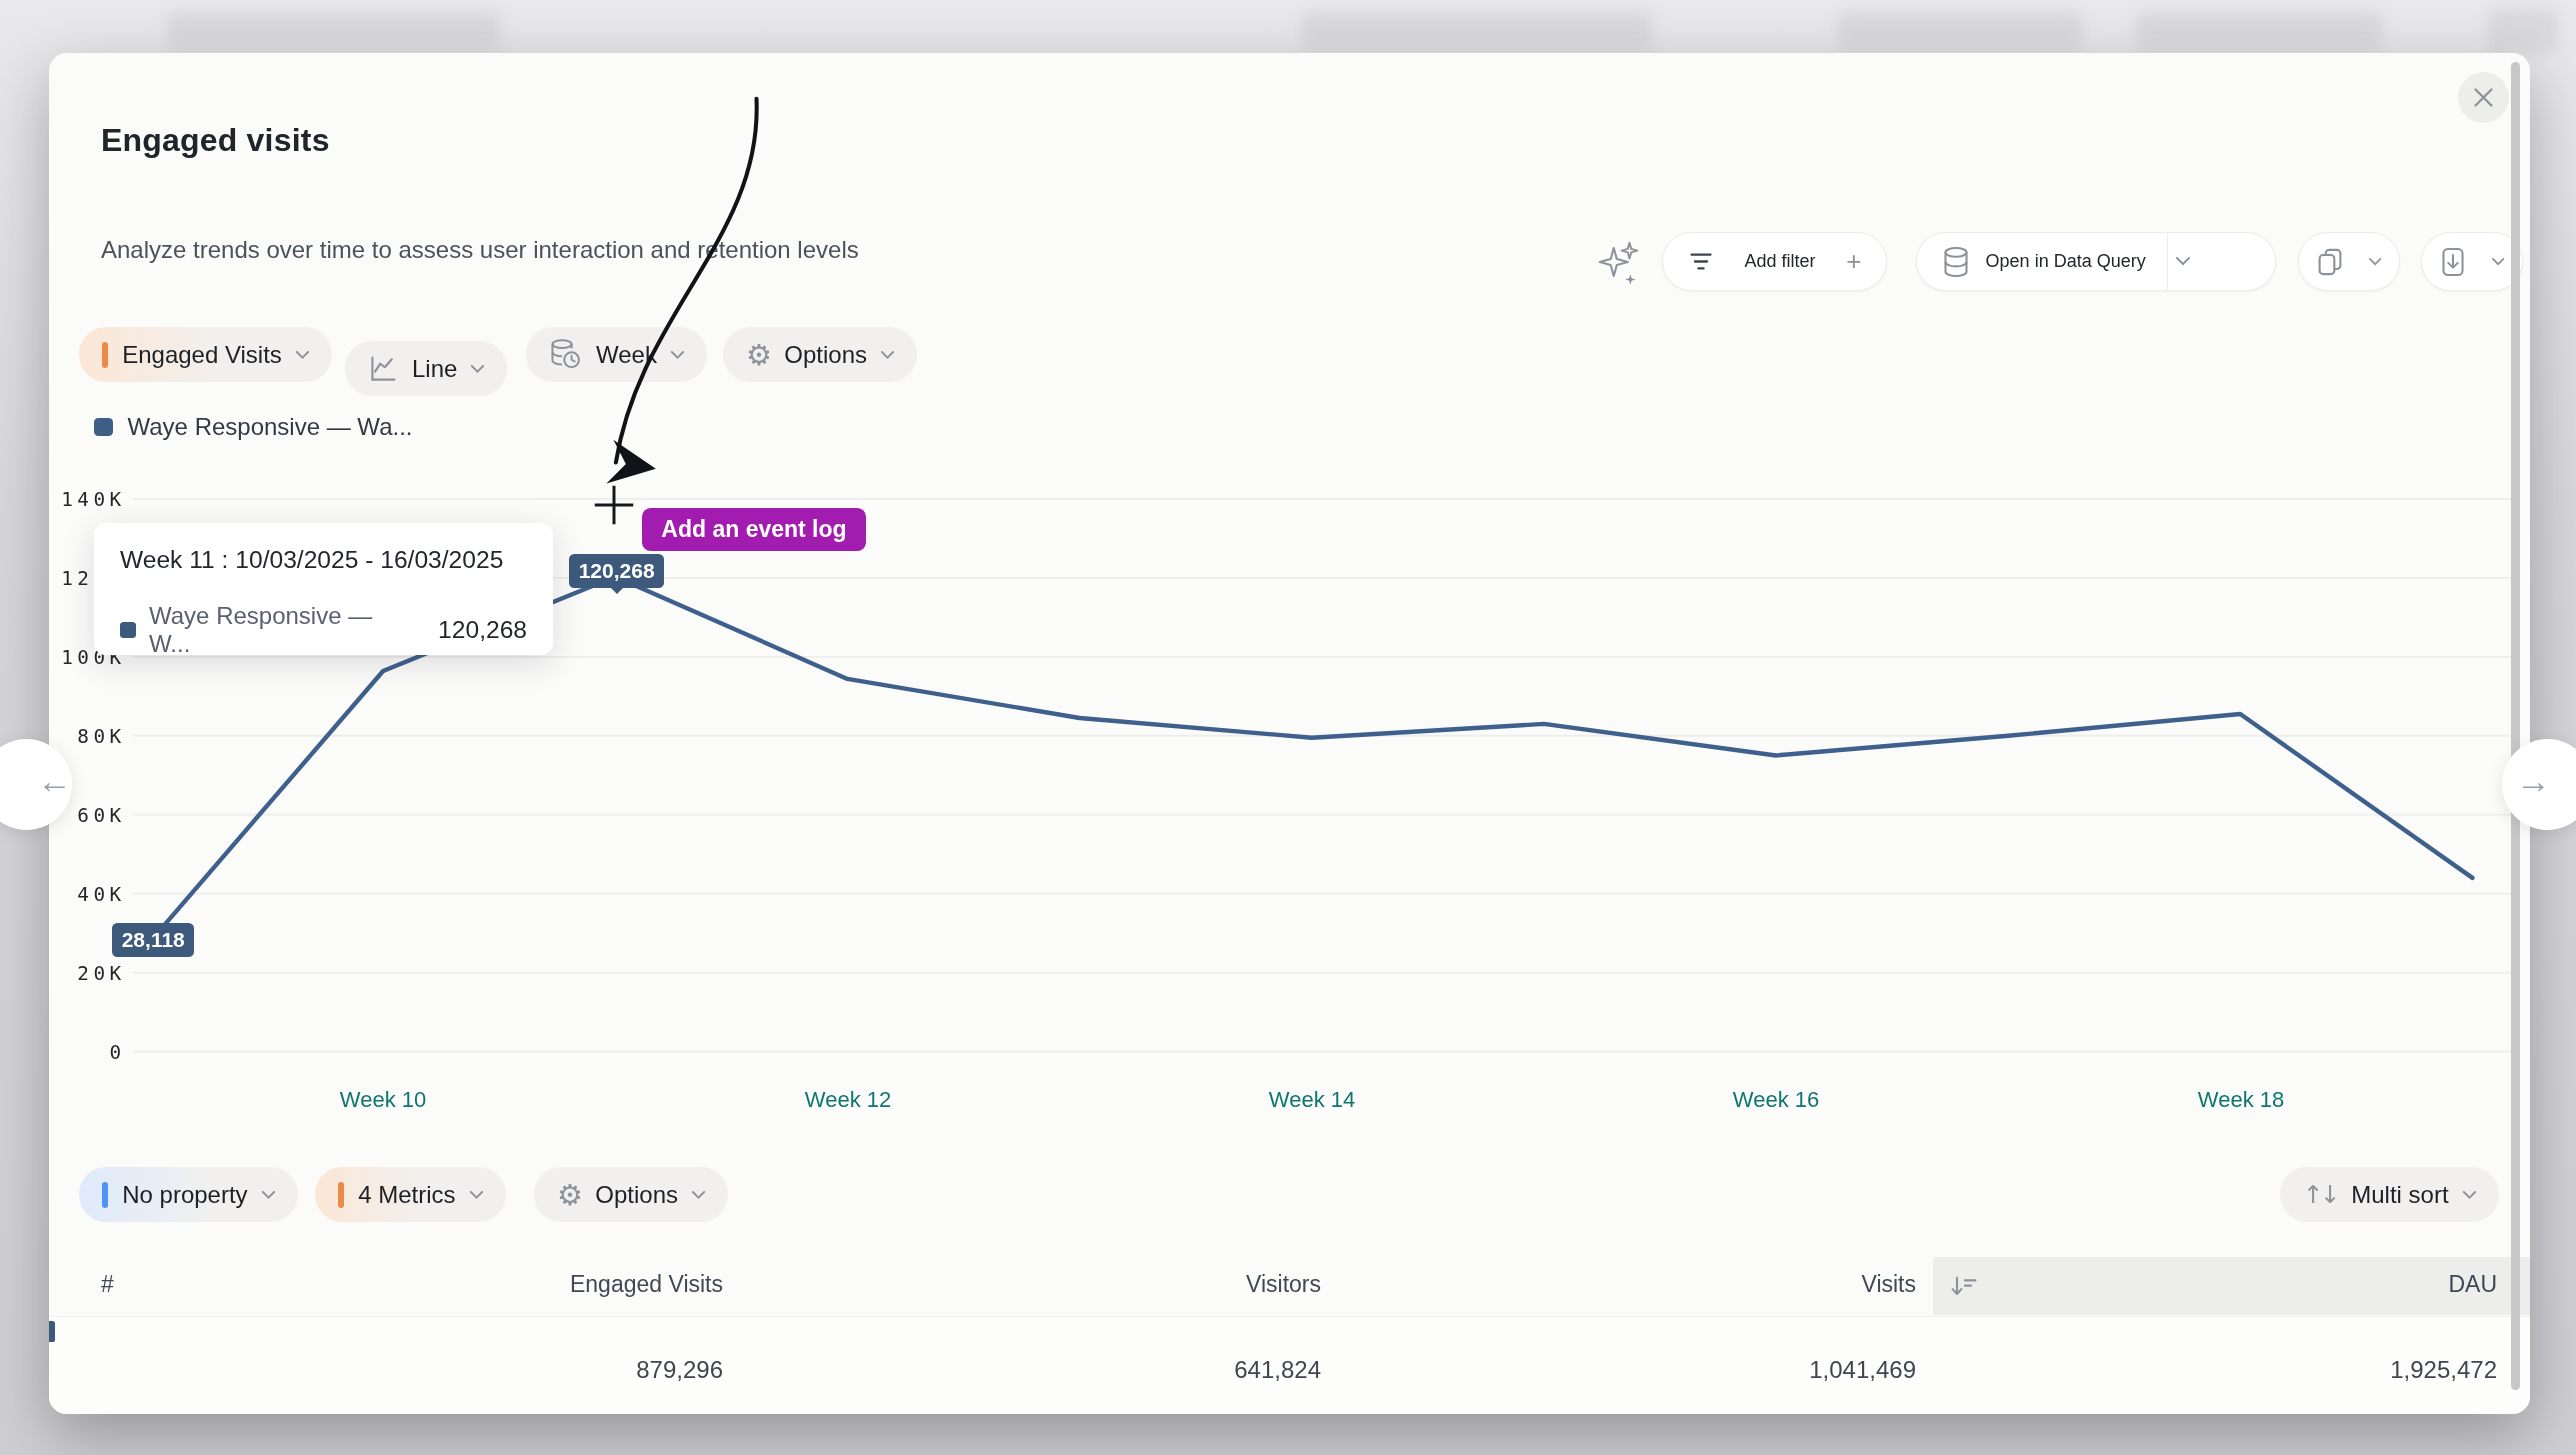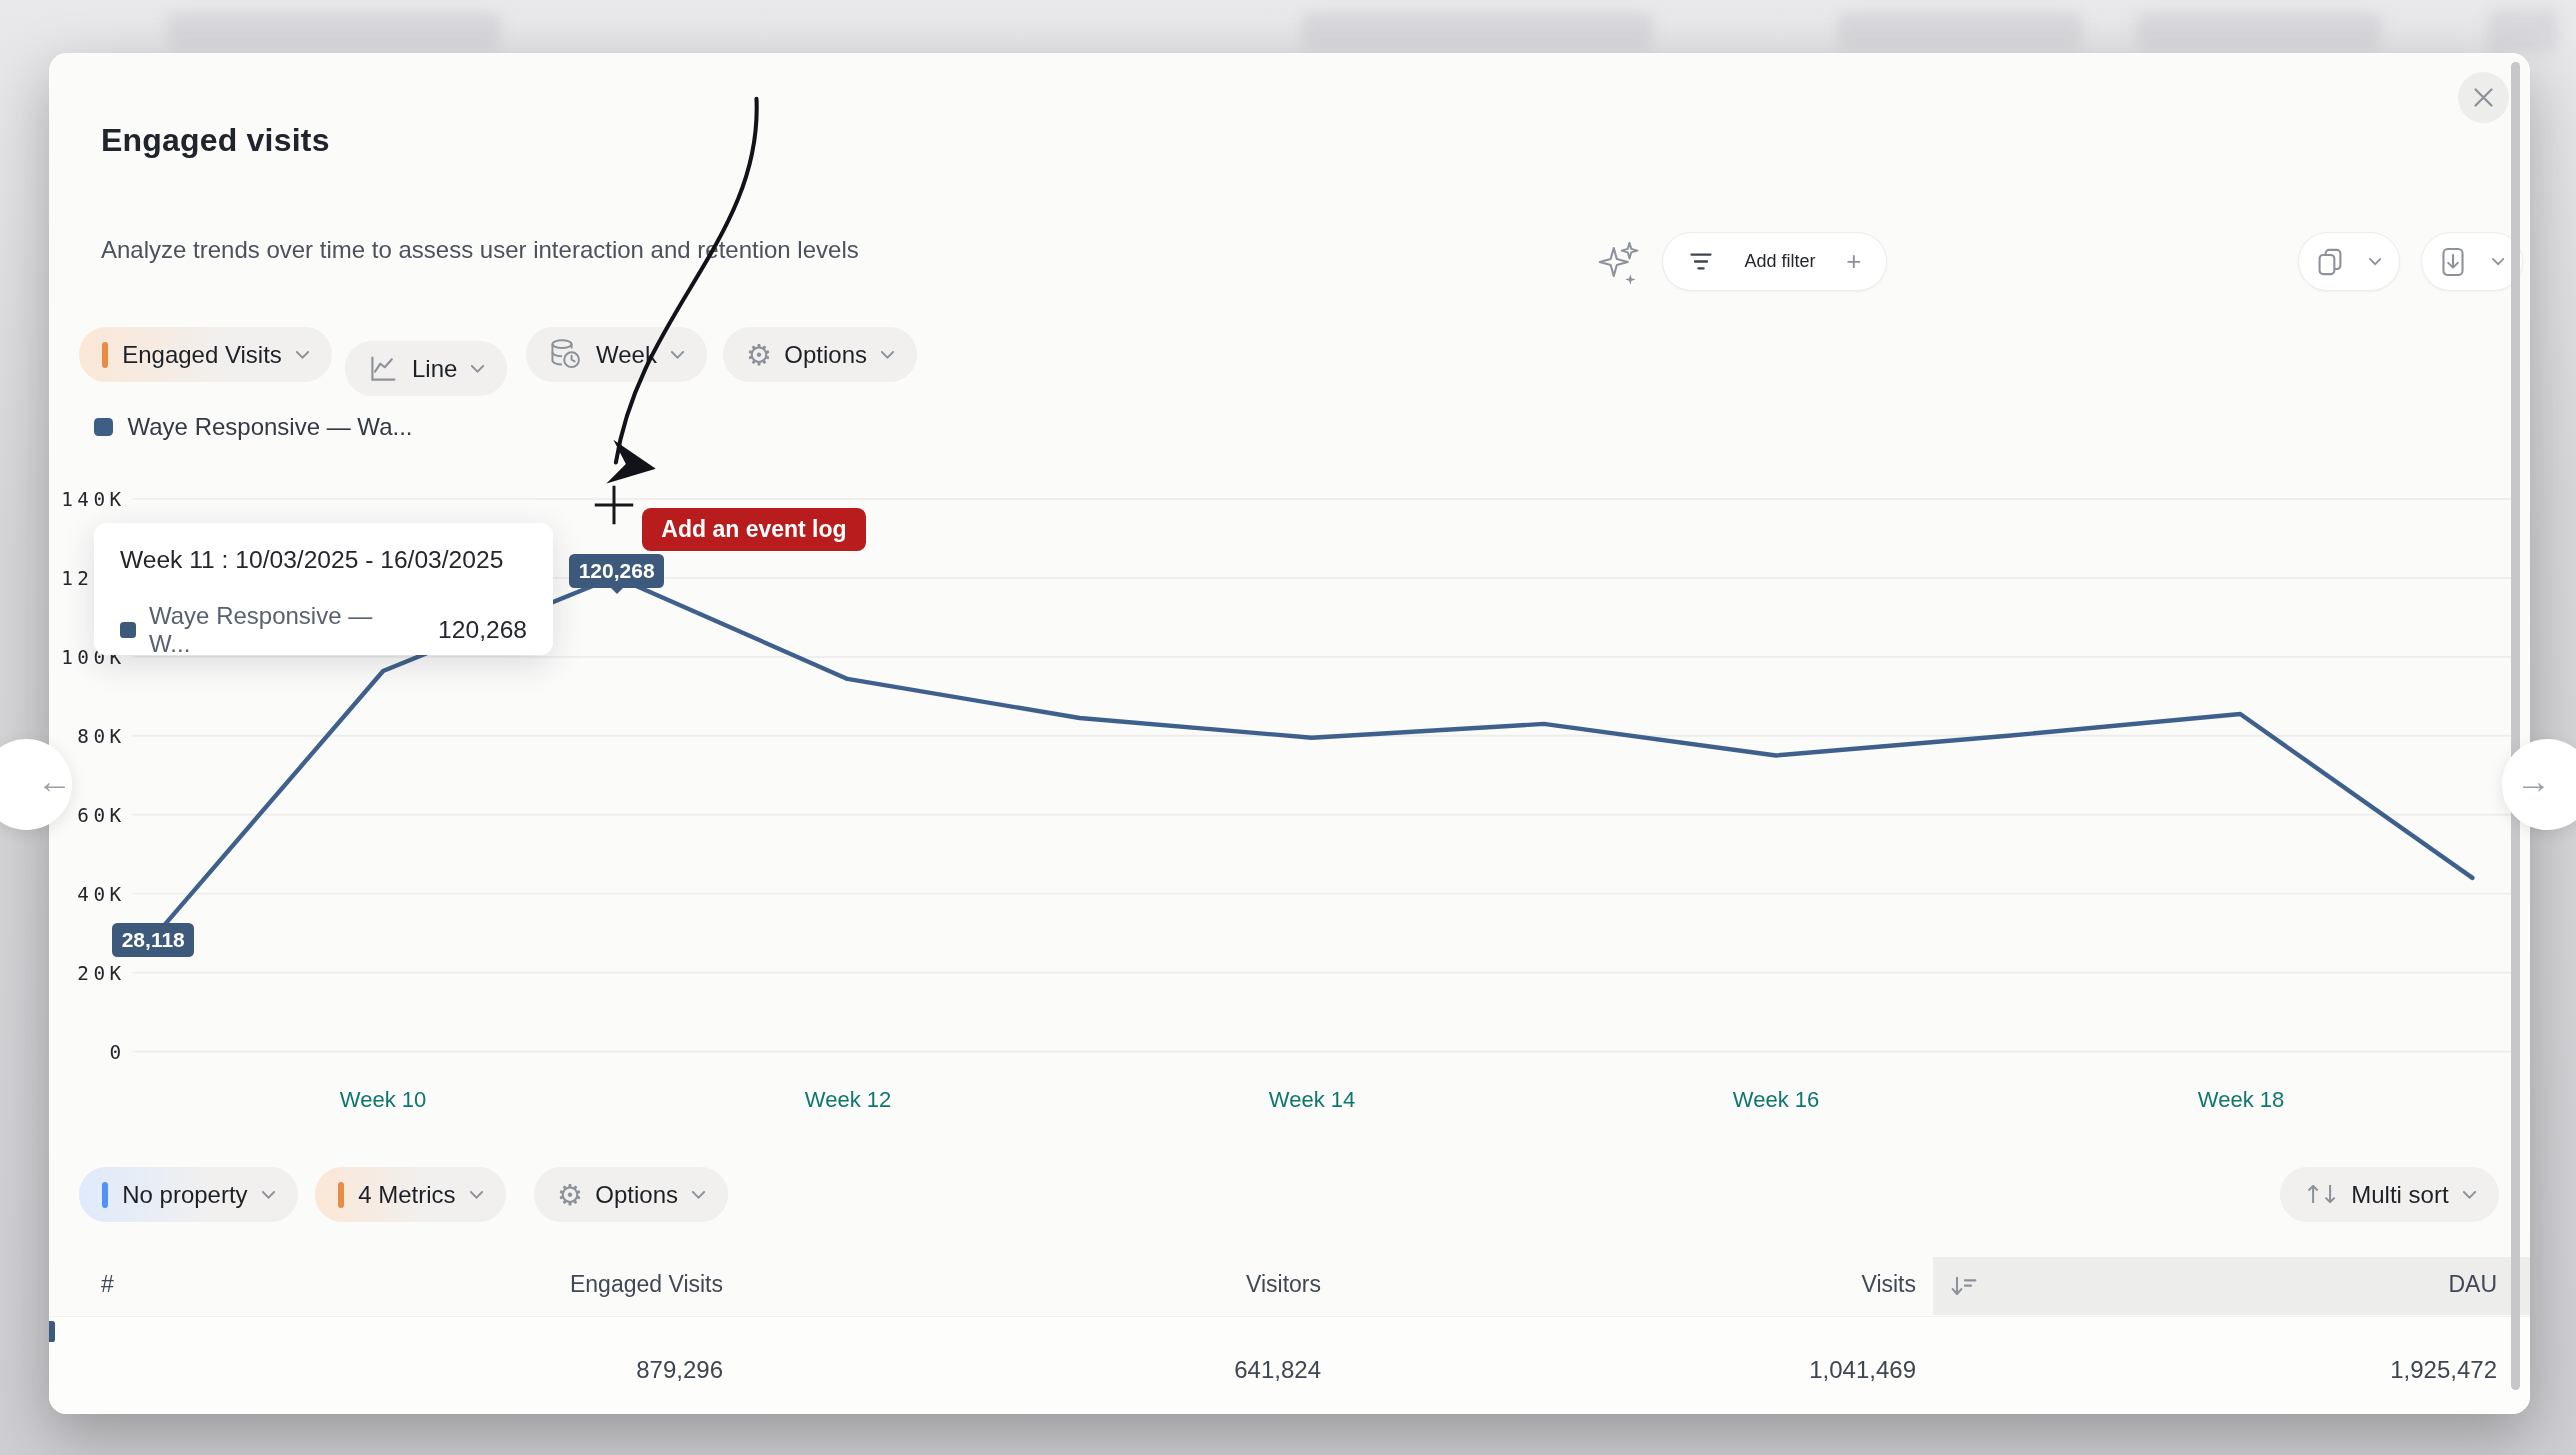--- a/index.html
+++ b/index.html
@@ -145,6 +145,22 @@
       <span style="color:#8d929a; font-size:26px;">+</span>
     </div>
 
+    <div class="pill-white tb-abs" style="left:1867px; width:360px; padding:0;">
+      <span class="icon" style="margin-left:24.6px;">
+        <svg width="28" height="32" viewBox="0 0 32 36">
+          <ellipse cx="16" cy="7" rx="12" ry="5" fill="none" stroke="#8d929a" stroke-width="2.4"></ellipse>
+          <path d="M4 7 V29 C4 31.8 9.4 34 16 34 C22.6 34 28 31.8 28 29 V7" fill="none" stroke="#8d929a" stroke-width="2.4"></path>
+          <path d="M4 18 C4 20.8 9.4 23 16 23 C22.6 23 28 20.8 28 18" fill="none" stroke="#8d929a" stroke-width="2.4"></path>
+        </svg>
+      </span>
+      <span class="tb-label" style="margin:0 21px 0 16px;">Open in Data Query</span>
+      <span class="divider-v"></span>
+      <span class="icon chev" style="margin:0 23px 0 8.8px;">
+        <svg width="14" height="8.8" viewBox="0 0 16 10">
+            <path d="M1 1 L8 8 L15 1" stroke="#8d929a" stroke-width="2.2" fill="none" stroke-linecap="round"></path>
+          </svg>
+      </span>
+    </div>
 
     <div class="pill-white tb-abs" style="left:2249px; width:102px; padding:0 17.6px; justify-content:space-between;">
       <span class="icon">

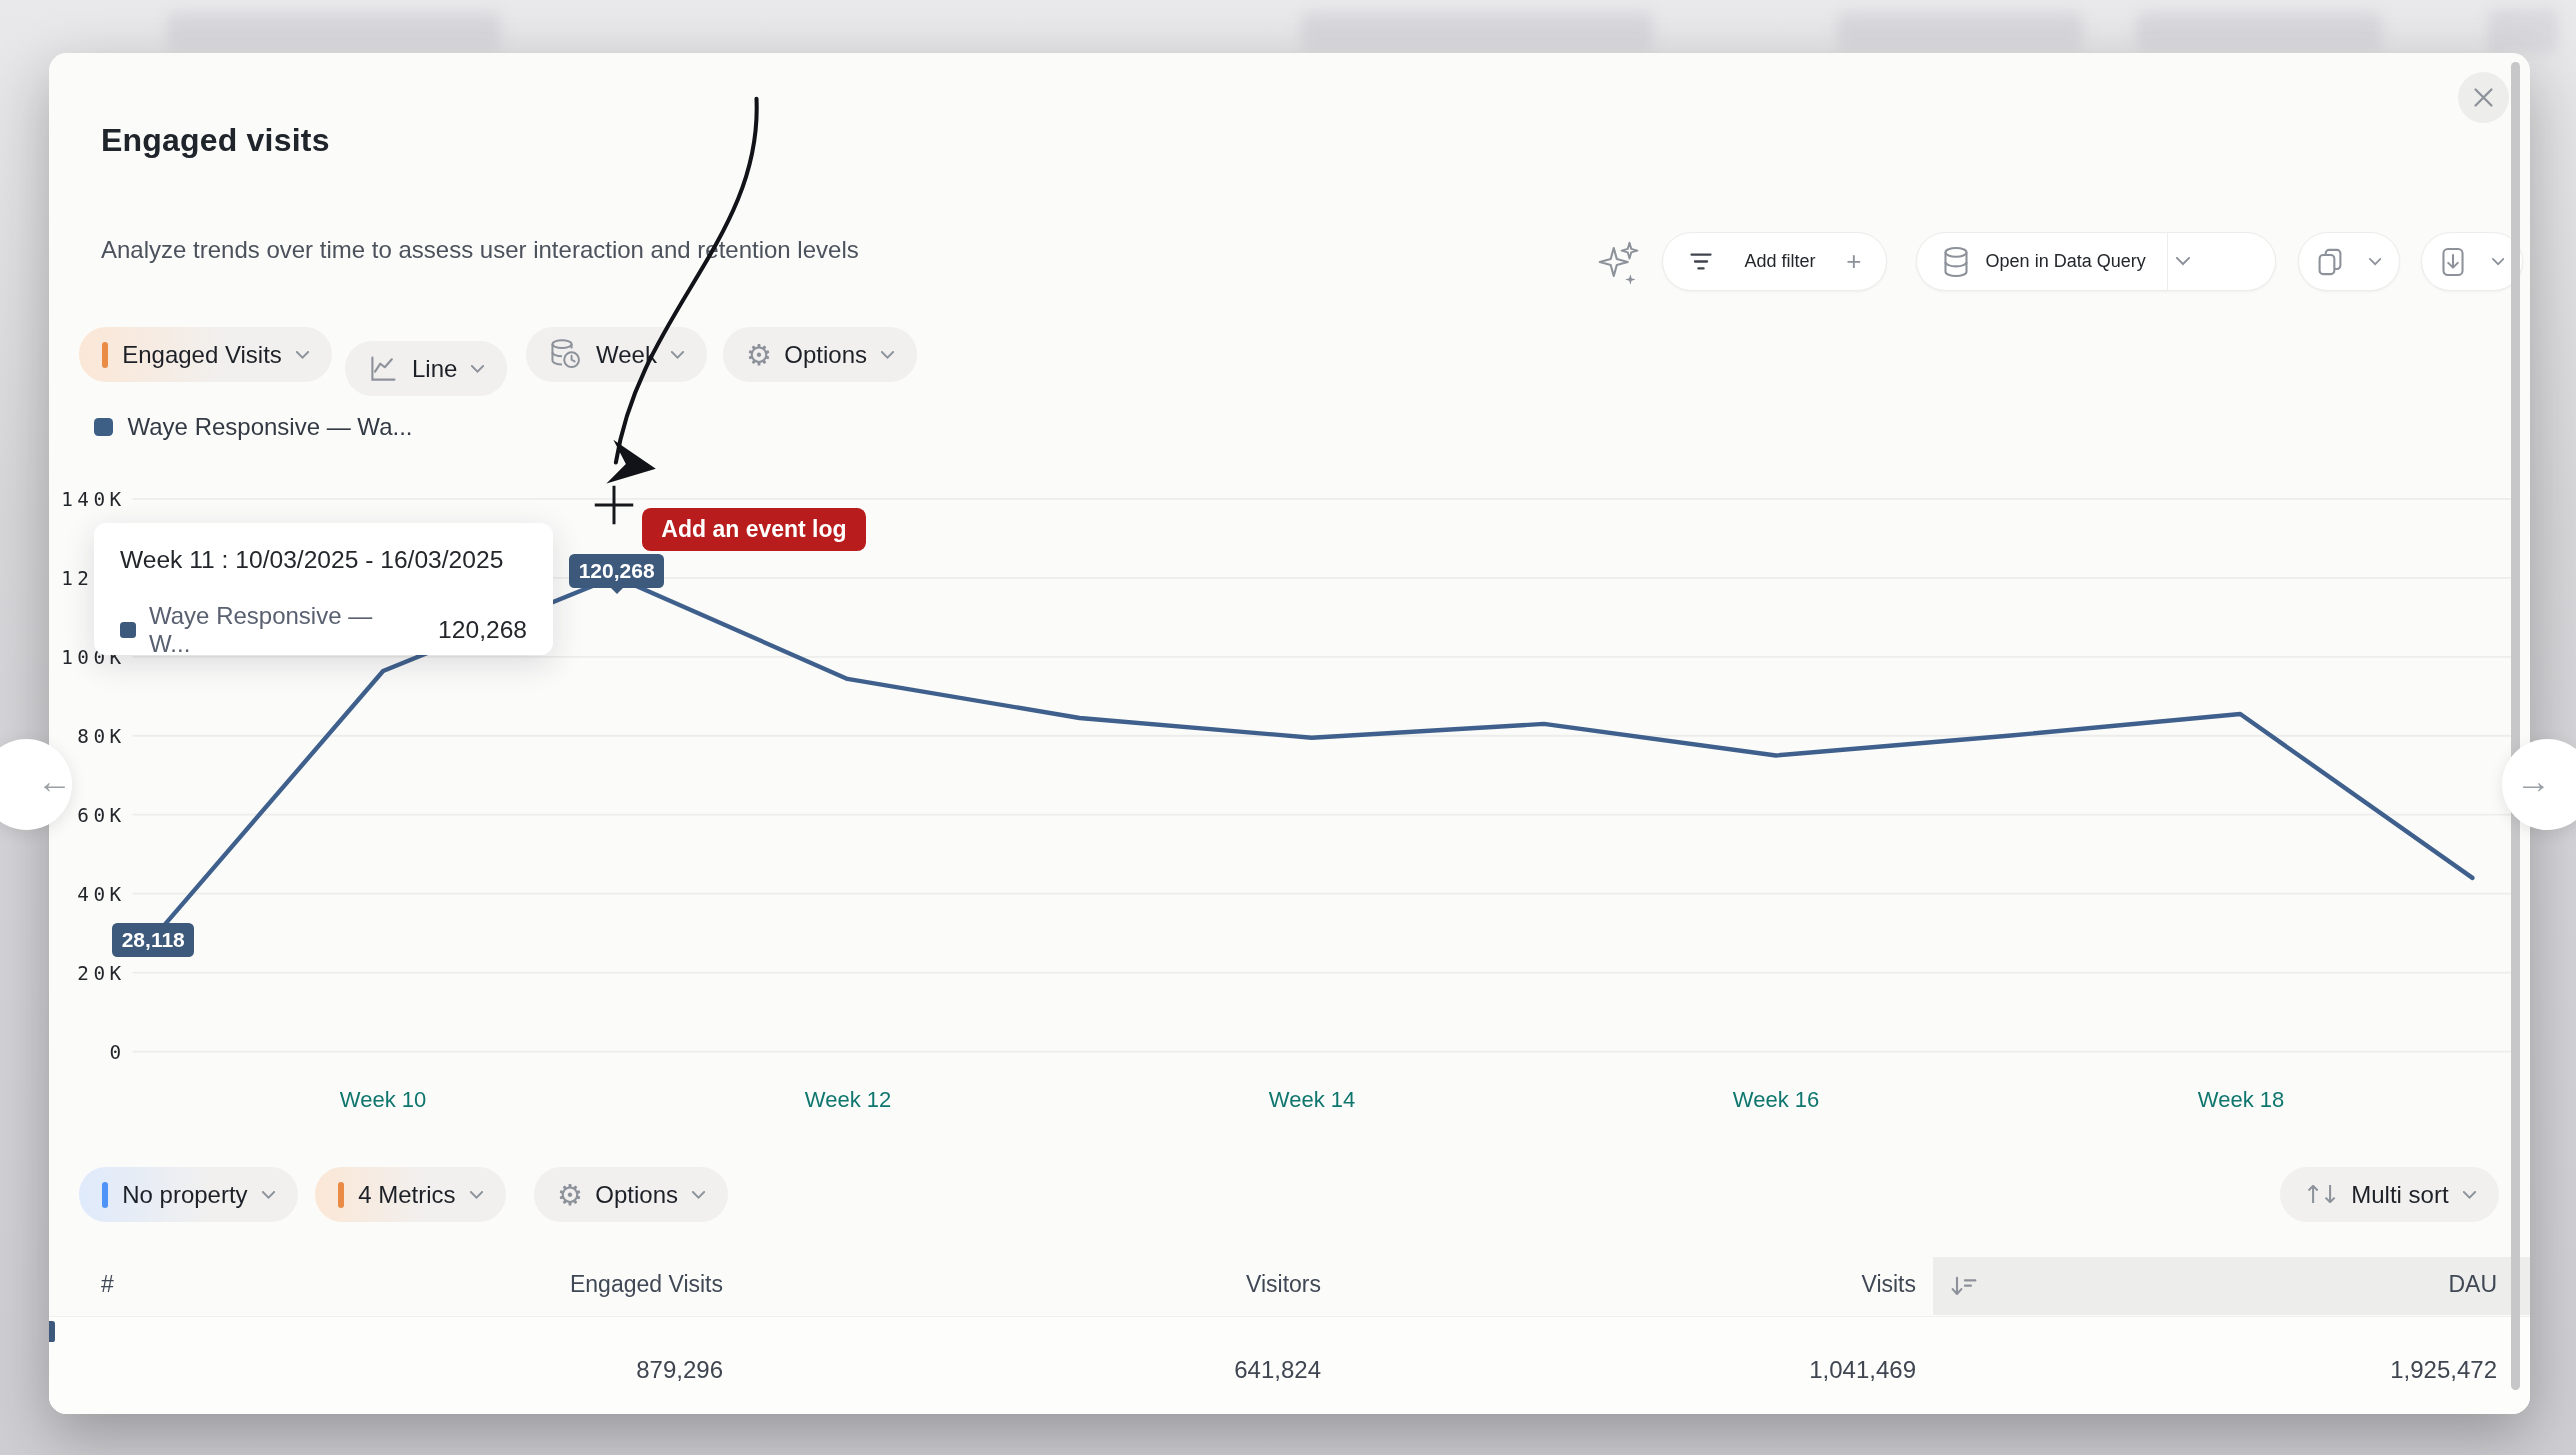--- a/index.html
+++ b/index.html
@@ -64,7 +64,7 @@
   .tip-value { font-size:24.6px; color:#23262b; font-weight:500; margin-left:26px; }
 
   
-  .event-tip { position:absolute; left:593px; top:455px; background:#b91c1c; color:#ffffff;
+  .event-tip { position:absolute; left:593px; top:455px; background:#a21caf; color:#ffffff;
     border-radius:8.8px; height:43px; display:flex; align-items:center; padding:0 19.3px;
     font-size:23px; font-weight:600; z-index:6; }
 

